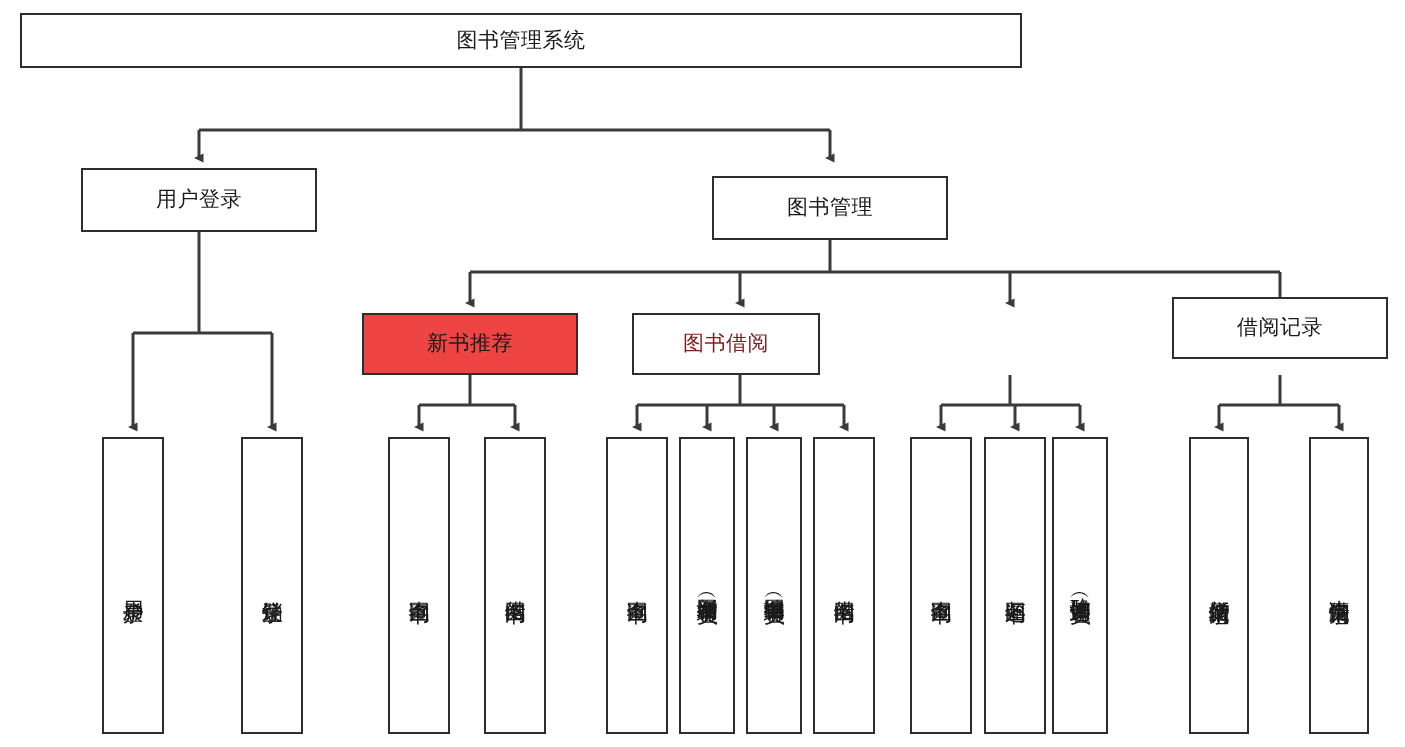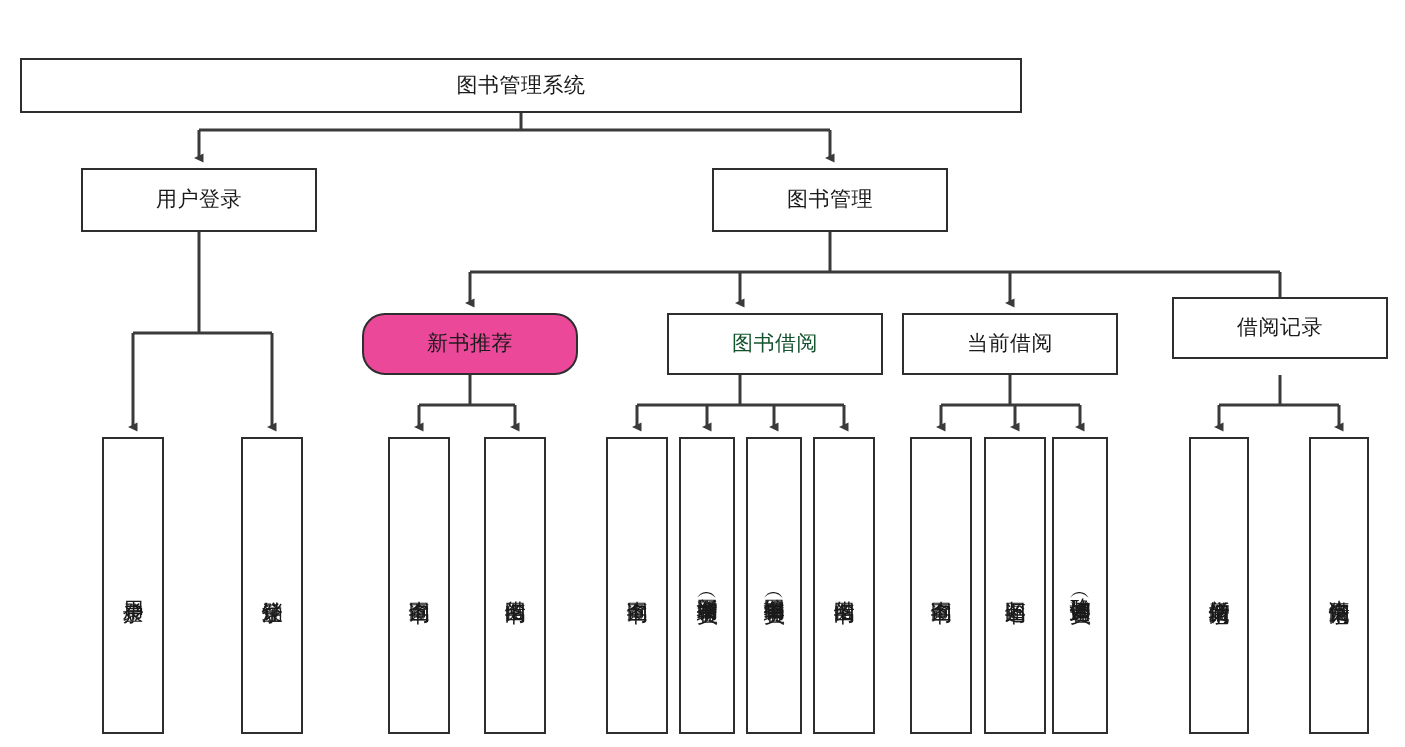--- a/index.html
+++ b/index.html
@@ -117,7 +117,7 @@
     </g>
   </svg>
 
-  <div class="node horizontal" id="node-root" style="left: 20px; top: 13px; width: 1002px; height: 55px; border-color: rgb(46, 46, 46); background: rgb(255, 255, 255); color: rgb(26, 26, 26); margin-top: 45px;">
+  <div class="node horizontal" id="node-root" style="left: 20px; top: 13px; width: 1002px; height: 55px; border-color: rgb(46, 46, 46); background: rgb(255, 255, 255); color: rgb(26, 26, 26);">
     <span class="label">图书管理系统</span>
   </div>
 

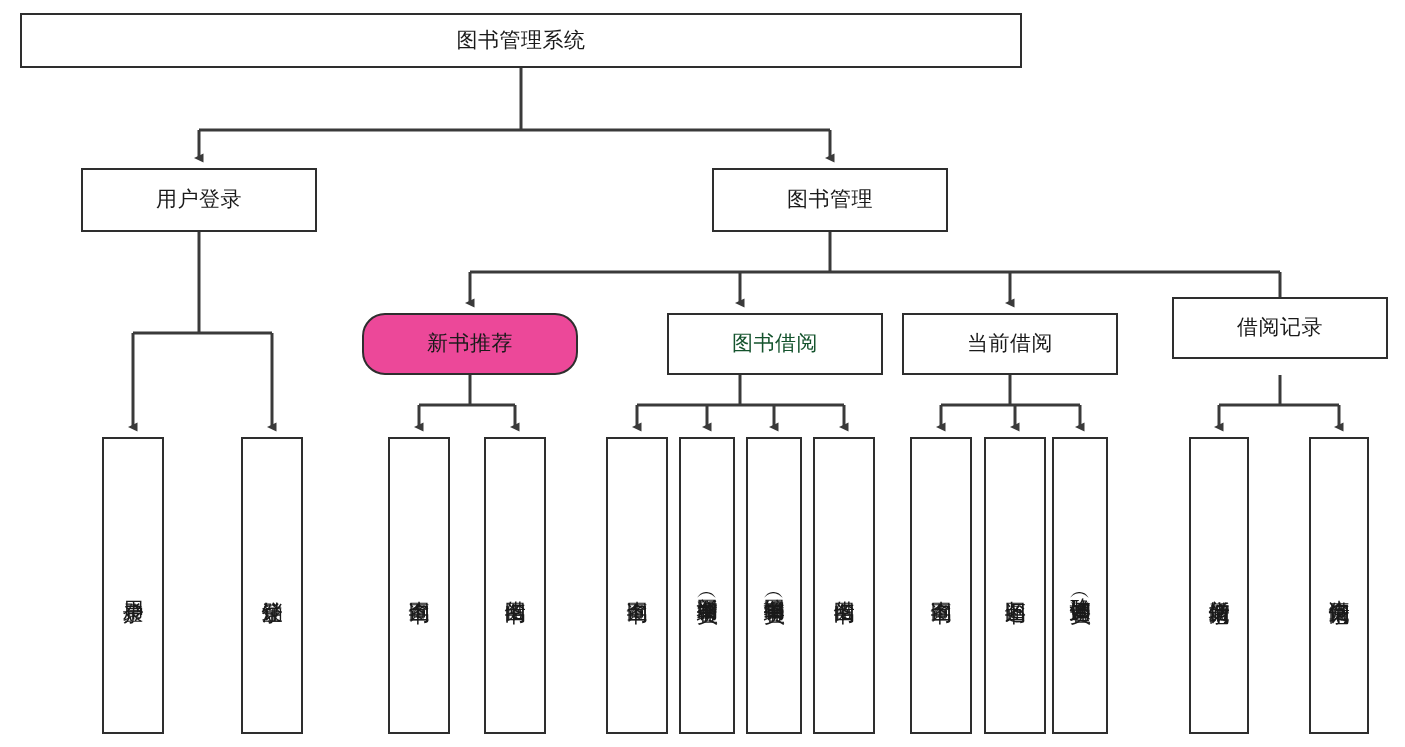--- a/index.html
+++ b/index.html
@@ -124,7 +124,7 @@
   <div class="node horizontal" id="node-l1-0" style="left: 81px; top: 168px; width: 236px; height: 64px; border-color: rgb(46, 46, 46); background: rgb(255, 255, 255); color: rgb(26, 26, 26);">
     <span class="label">用户登录</span>
   </div>
-  <div class="node horizontal" id="node-l1-1" style="left: 712px; top: 168px; width: 236px; height: 64px; border-color: rgb(46, 46, 46); background: rgb(255, 255, 255); color: rgb(26, 26, 26);">
+  <div class="node horizontal" id="node-l1-1" style="left: 712px; top: 176px; width: 236px; height: 64px; border-color: rgb(46, 46, 46); background: rgb(255, 255, 255); color: rgb(26, 26, 26);">
     <span class="label">图书管理</span>
   </div>
 

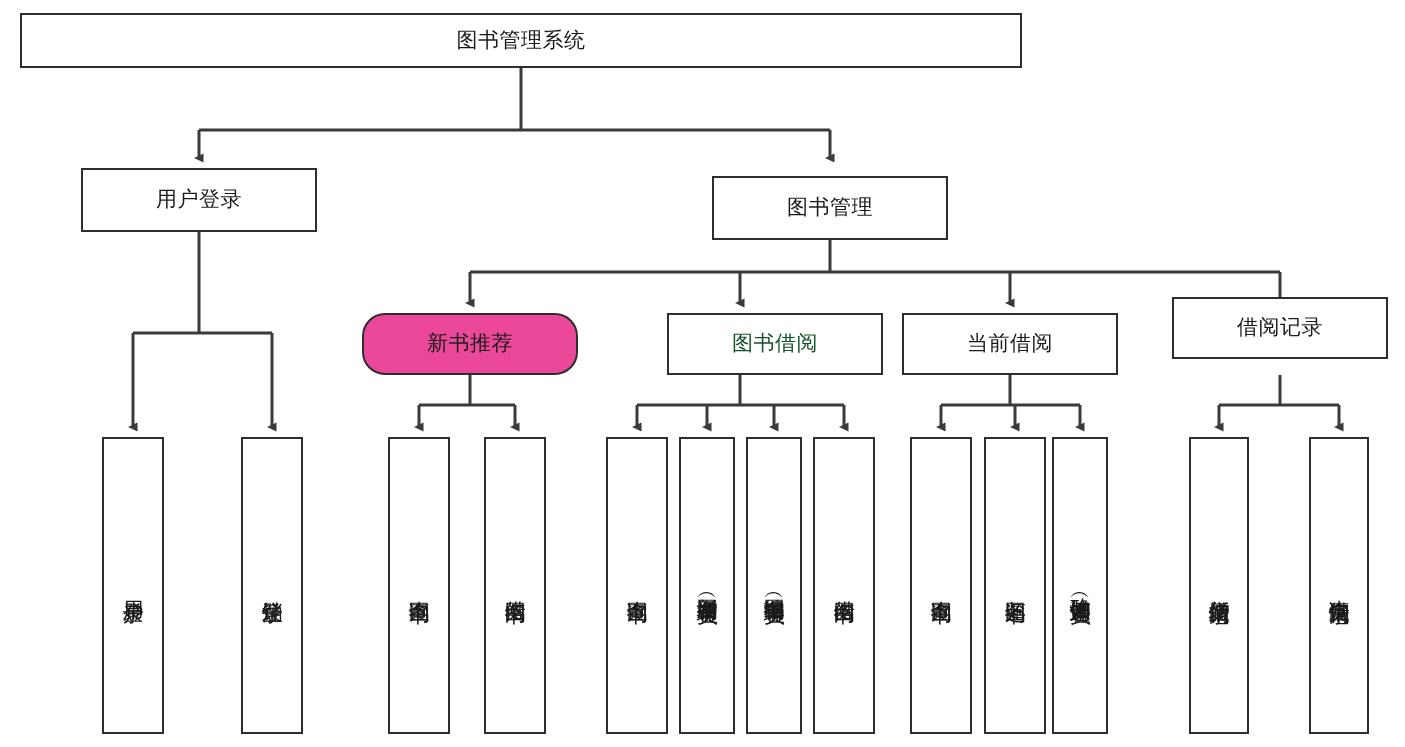--- a/index.html
+++ b/index.html
@@ -128,7 +128,7 @@
     <span class="label">图书管理</span>
   </div>
 
-  <div class="node horizontal" id="node-l2-0" style="left: 362px; top: 313px; width: 216px; height: 62px; border-color: rgb(46, 46, 46); background: #ec4899; color: rgb(26, 26, 26); border-radius: 23px;">
+  <div class="node horizontal" id="node-l2-0" style="left: 362px; top: 313px; width: 216px; height: 62px; border-color: rgb(46, 46, 46); background: #ef4444; color: rgb(26, 26, 26);">
     <span class="label">新书推荐</span>
   </div>
   <div class="node horizontal" id="node-l2-1" style="left: 632px; top: 313px; width: 216px; height: 62px; border-color: rgb(46, 46, 46); background: rgb(255, 255, 255); color: #14532d; margin-left: 35px;">

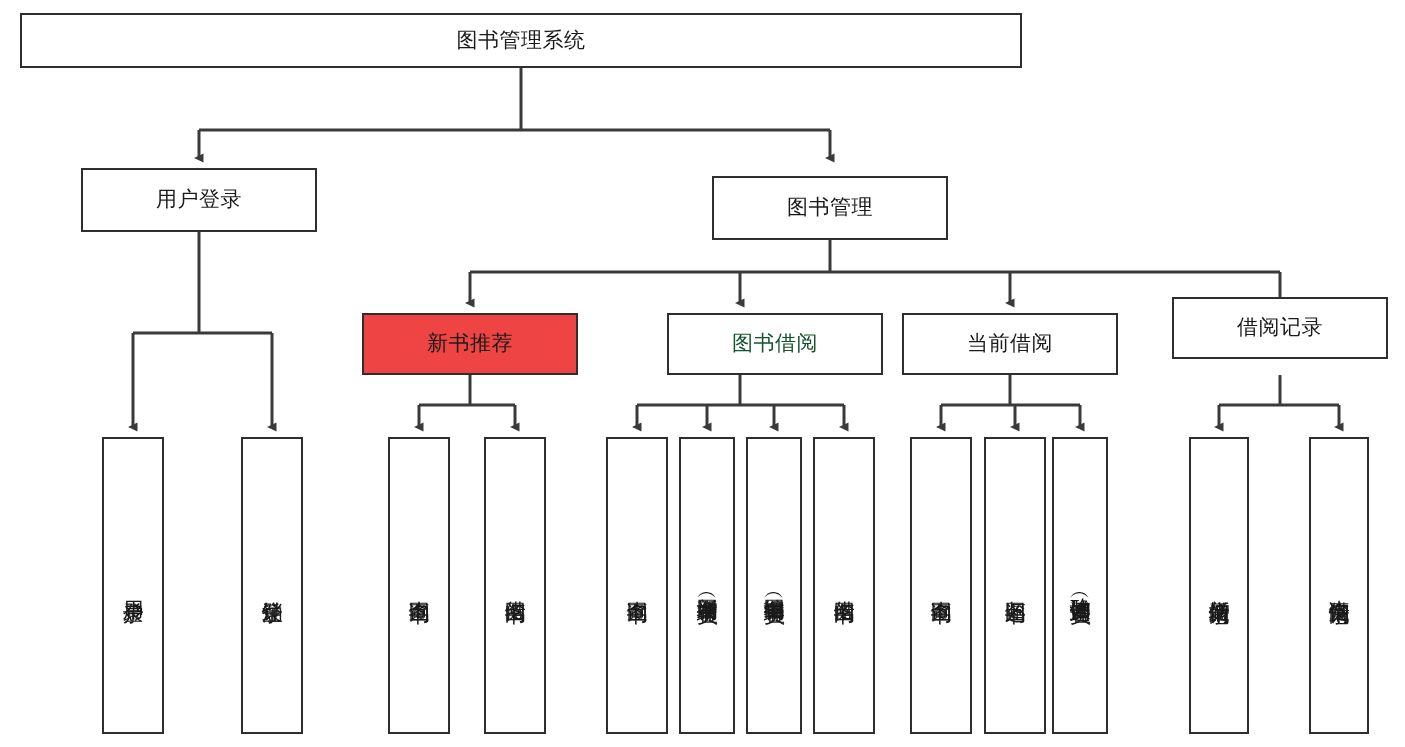--- a/index.html
+++ b/index.html
@@ -131,7 +131,7 @@
   <div class="node horizontal" id="node-l2-0" style="left: 362px; top: 313px; width: 216px; height: 62px; border-color: rgb(46, 46, 46); background: #ef4444; color: rgb(26, 26, 26);">
     <span class="label">新书推荐</span>
   </div>
-  <div class="node horizontal" id="node-l2-1" style="left: 632px; top: 313px; width: 216px; height: 62px; border-color: rgb(46, 46, 46); background: rgb(255, 255, 255); color: #14532d; margin-left: 35px;">
+  <div class="node horizontal" id="node-l2-1" style="left: 632px; top: 313px; width: 188px; height: 62px; border-color: rgb(46, 46, 46); background: rgb(255, 255, 255); color: #7f1d1d;">
     <span class="label">图书借阅</span>
   </div>
   <div class="node horizontal" id="node-l2-2" style="left: 902px; top: 313px; width: 216px; height: 62px; border-color: rgb(46, 46, 46); background: rgb(255, 255, 255); color: rgb(26, 26, 26);">

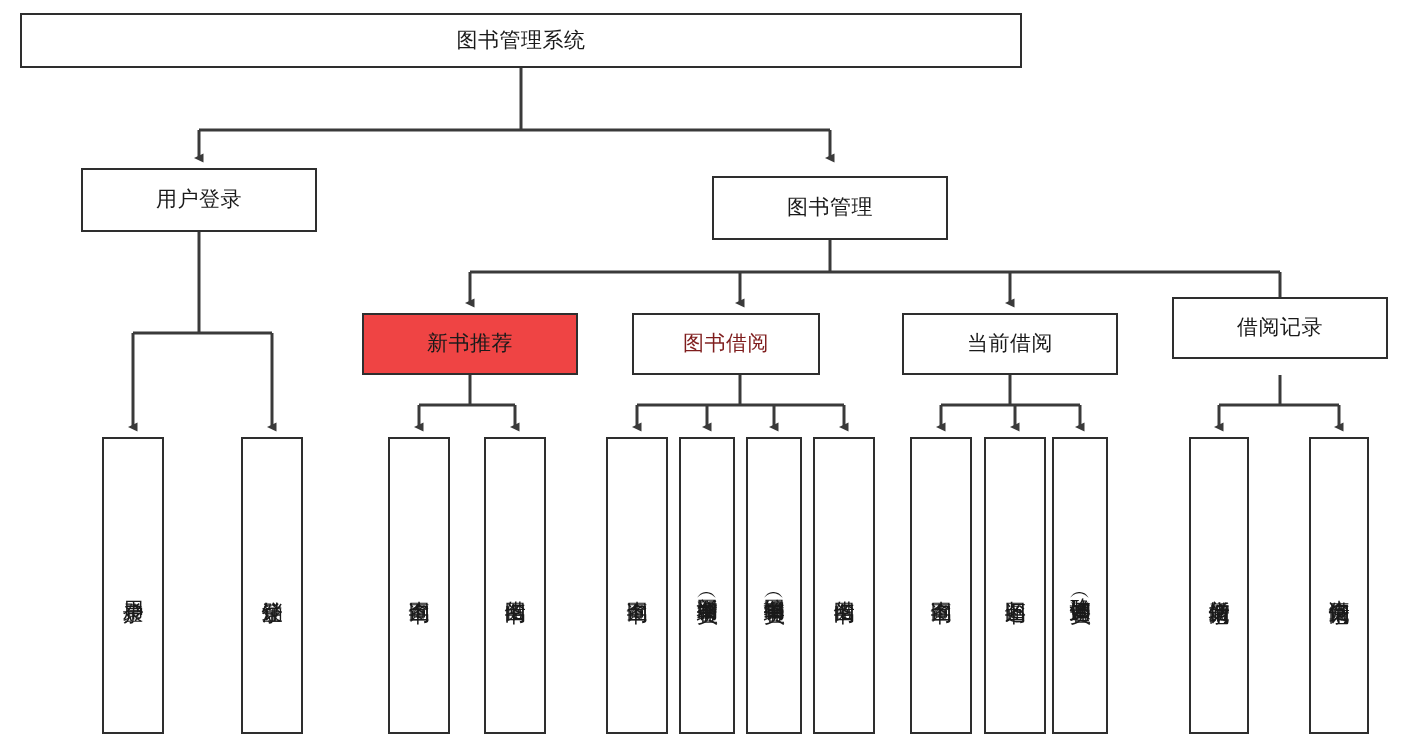--- a/index.html
+++ b/index.html
@@ -134,9 +134,6 @@
   <div class="node horizontal" id="node-l2-1" style="left: 632px; top: 313px; width: 188px; height: 62px; border-color: rgb(46, 46, 46); background: rgb(255, 255, 255); color: #7f1d1d;">
     <span class="label">图书借阅</span>
   </div>
-  <div class="node horizontal" id="node-l2-2" style="left: 902px; top: 313px; width: 216px; height: 62px; border-color: rgb(46, 46, 46); background: rgb(255, 255, 255); color: rgb(26, 26, 26);">
-    <span class="label">当前借阅</span>
-  </div>
   <div class="node horizontal" id="node-l2-3" style="left: 1172px; top: 297px; width: 216px; height: 62px; border-color: rgb(46, 46, 46); background: rgb(255, 255, 255); color: rgb(26, 26, 26);">
     <span class="label">借阅记录</span>
   </div>

